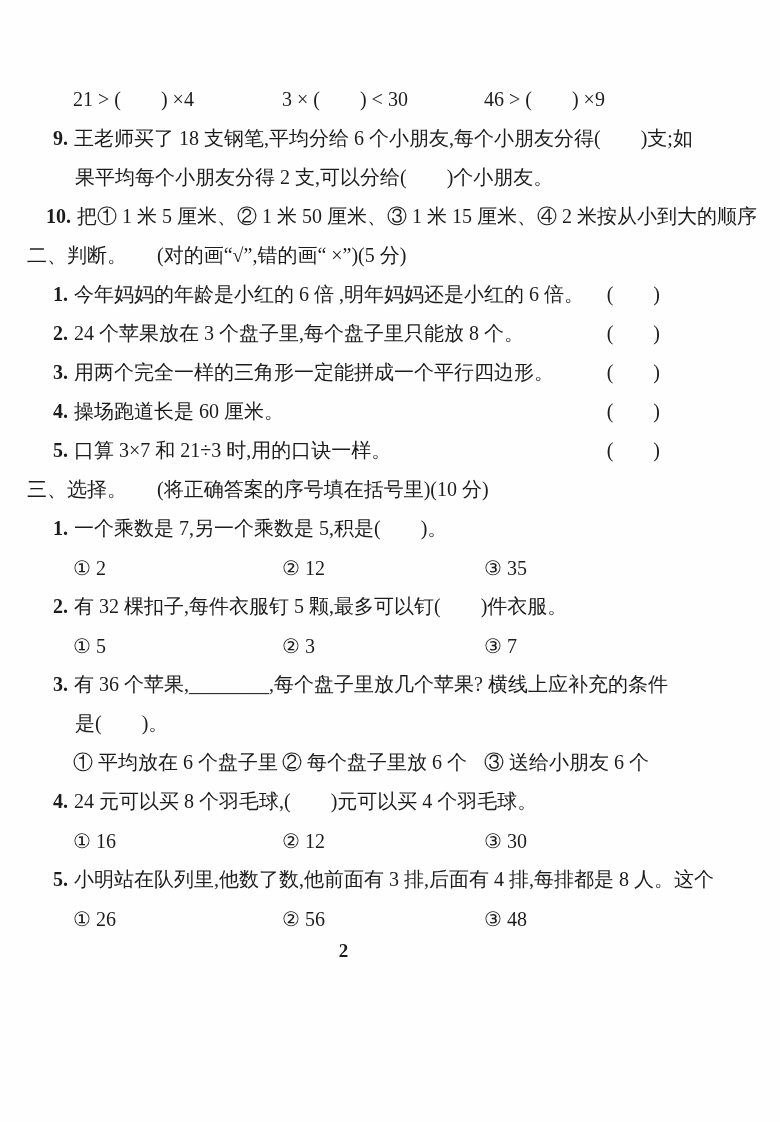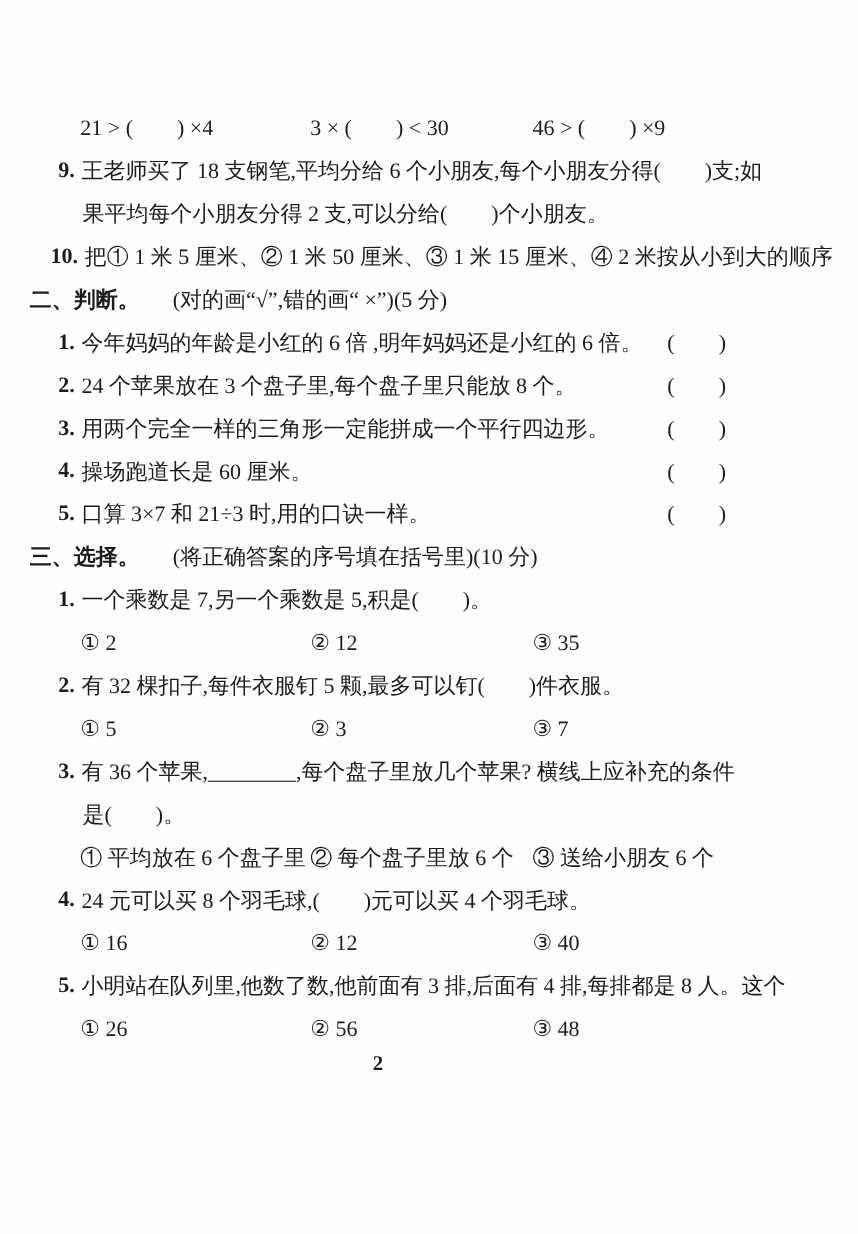--- a/index.html
+++ b/index.html
@@ -16,7 +16,7 @@
   .content {
     position: absolute;
     left: 27px;
-    top: 97px;
+    top: 80px;
     width: 633px;
   }
   .line {

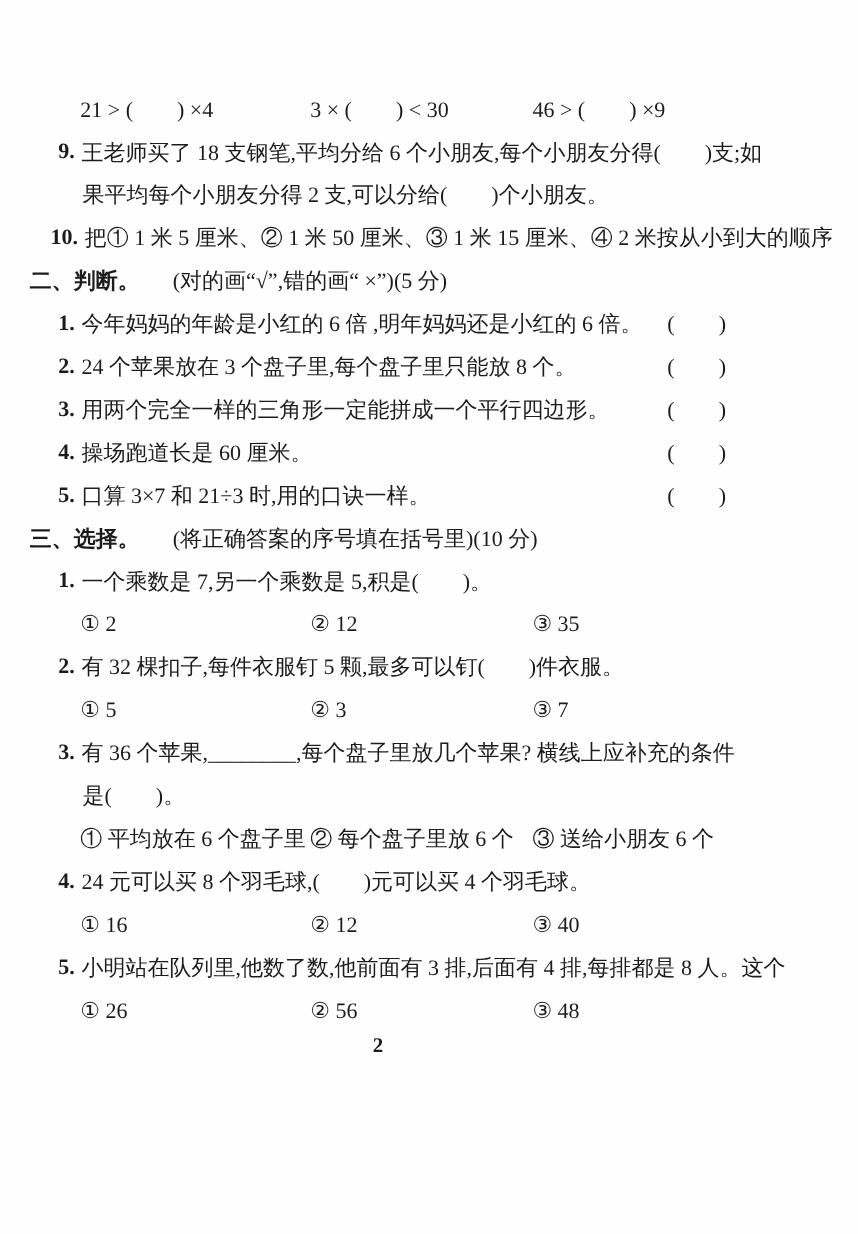--- a/index.html
+++ b/index.html
@@ -29,7 +29,7 @@
   .item { padding-left: 26px; }
   .item.ten { padding-left: 19px; font-family: Liberation Serif, serif; }
   .cont { padding-left: 48px; text-align: right; }
-  .header .sec-title { font-weight: bold; }
+  .header .sec-title { font-weight: normal; }
   .header .sec-sub { font-weight: normal; margin-left: 30px; }
   .jrow { padding-left: 26px; justify-content: space-between; }
   .jleft { display: inline-flex; align-items: center; }

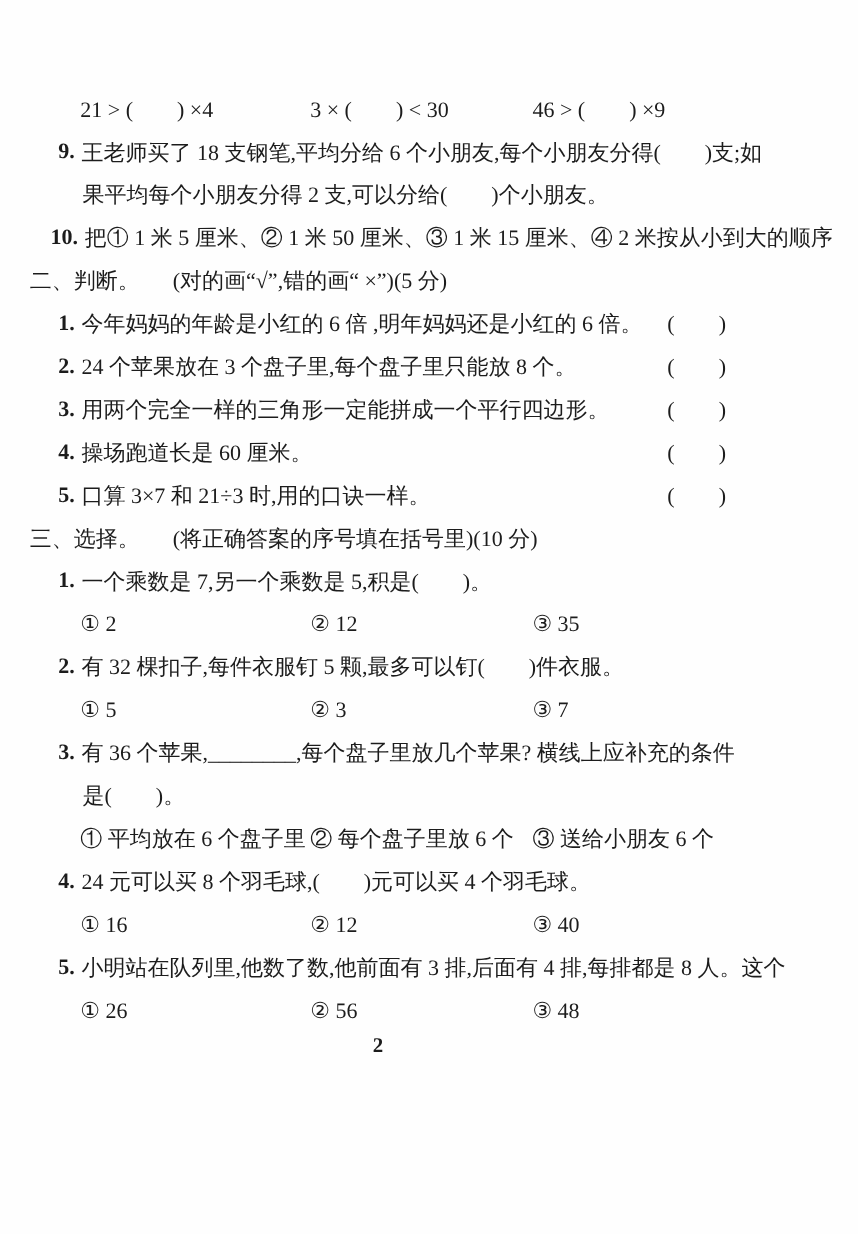--- a/index.html
+++ b/index.html
@@ -142,7 +142,7 @@
     <div class="line opts">
       <span class="col1">① 16</span>
       <span class="col2">② 12</span>
-      <span class="col3">③ 40</span>
+      <span class="col3">③ 30</span>
     </div>
 
     <div class="line item">

